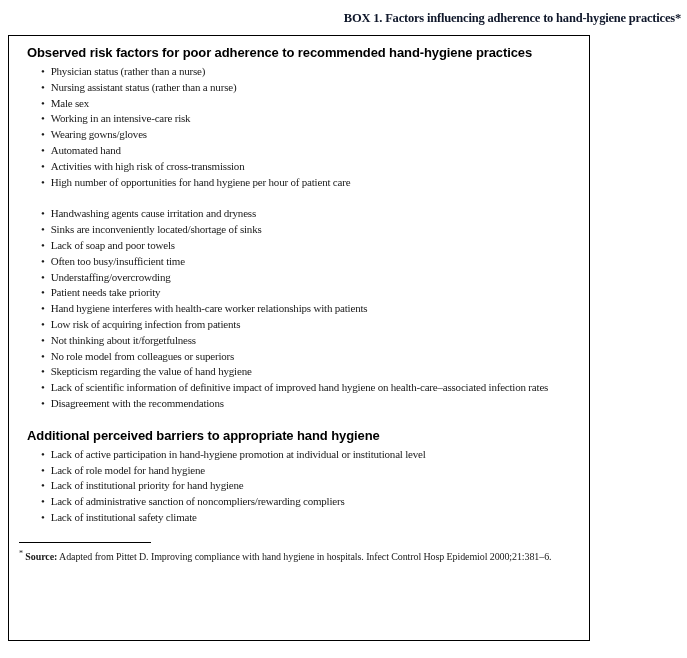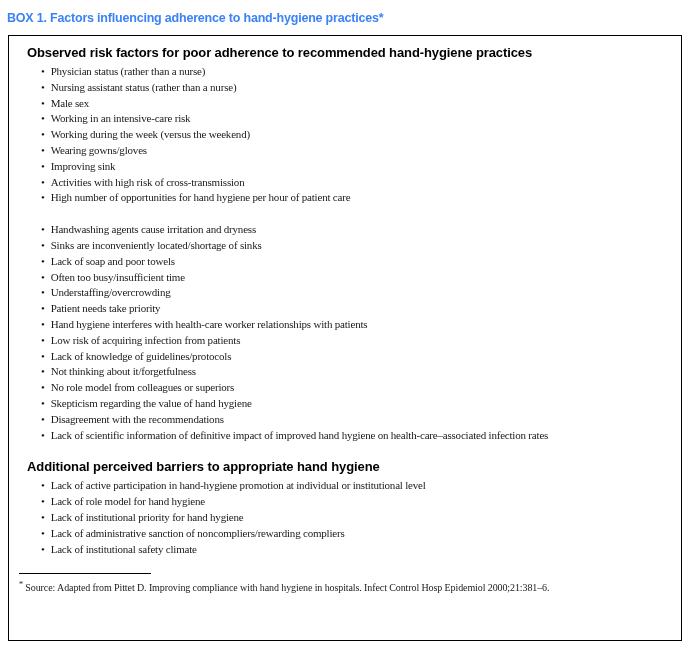--- a/index.html
+++ b/index.html
@@ -17,12 +17,13 @@
   }
   .box-title {
     margin: 10px 6px 0 7px;
-    font-family: Liberation Sans, sans-serif;
+    font-family: Liberation Serif, serif;
     font-weight: bold;
     font-size: 12.5px;
     line-height: 17px;
     letter-spacing: -0.2px;
-    color: #3b82f6;
+    color: #0f172a;
+    text-align: right;
   }
   .content-box {
     box-sizing: border-box;

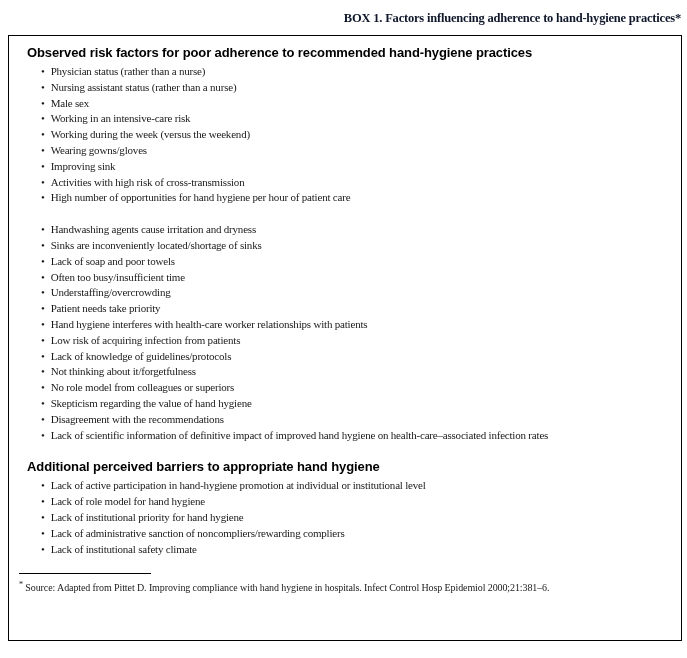--- a/index.html
+++ b/index.html
@@ -28,7 +28,7 @@
   .content-box {
     box-sizing: border-box;
     margin: 8px 5px 0 8px;
-    width: 674px;
+    width: 582px;
     height: 606px;
     border: 1.5px solid #000000;
     padding: 9px 8px 0 18px;

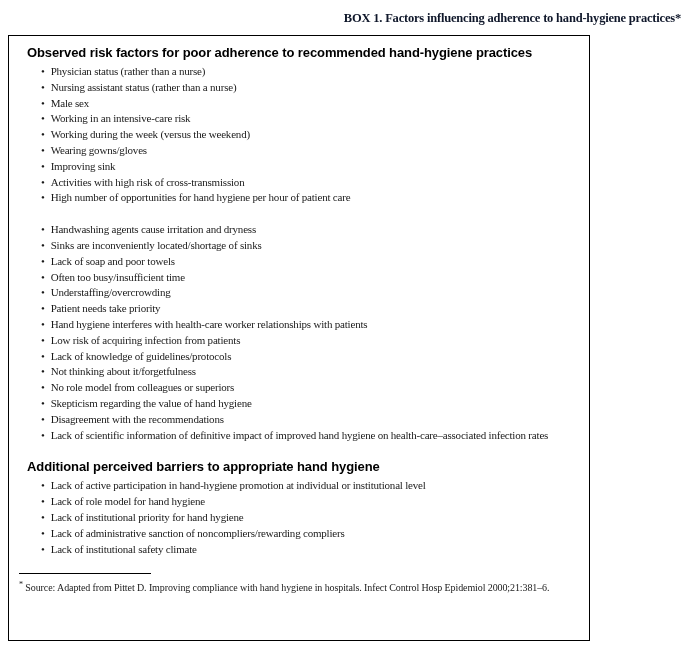--- a/index.html
+++ b/index.html
@@ -102,7 +102,6 @@
             <li class="bullet-item">Nursing assistant status (rather than a nurse)</li>
             <li class="bullet-item">Male sex</li>
             <li class="bullet-item">Working in an intensive-care risk</li>
-            <li class="bullet-item">Working during the week (versus the weekend)</li>
             <li class="bullet-item">Wearing gowns/gloves</li>
             <li class="bullet-item">Improving sink</li>
             <li class="bullet-item">Activities with high risk of cross-transmission</li>

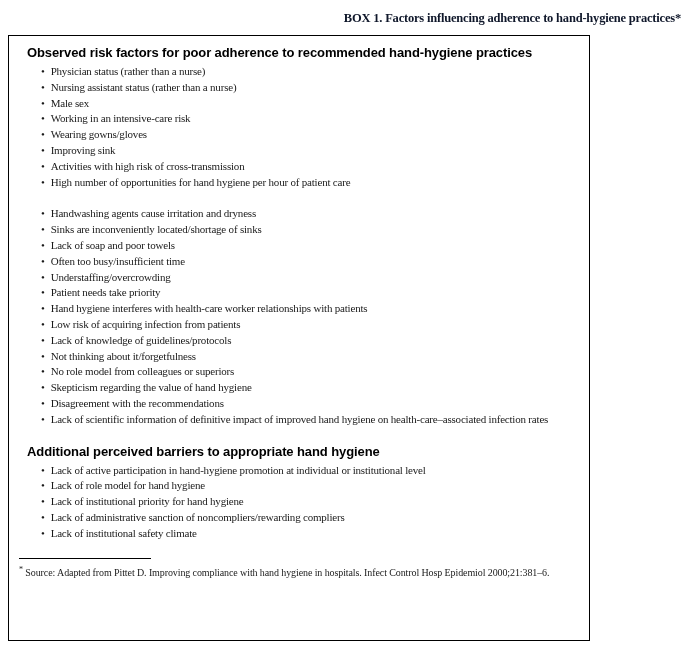--- a/index.html
+++ b/index.html
@@ -103,7 +103,7 @@
             <li class="bullet-item">Male sex</li>
             <li class="bullet-item">Working in an intensive-care risk</li>
             <li class="bullet-item">Wearing gowns/gloves</li>
-            <li class="bullet-item">Improving sink</li>
+            <li class="bullet-item">Automated hand</li>
             <li class="bullet-item">Activities with high risk of cross-transmission</li>
             <li class="bullet-item">High number of opportunities for hand hygiene per hour of patient care</li>
           </ul>

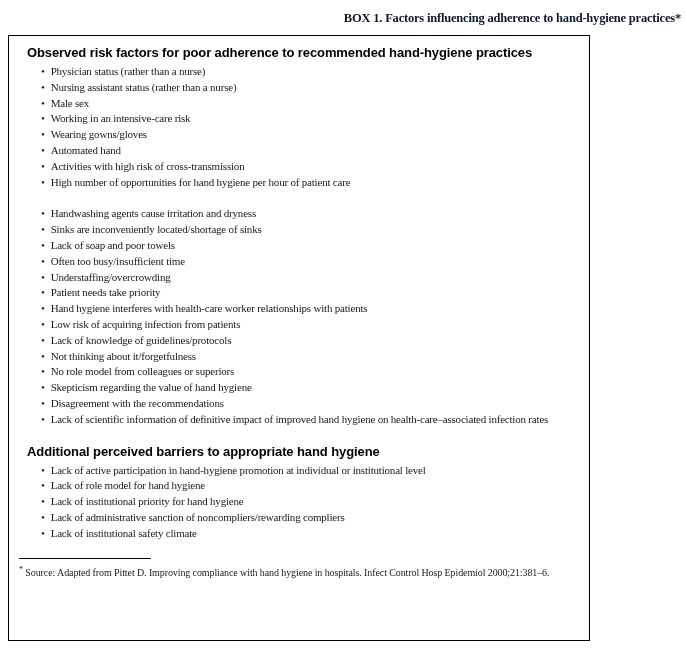--- a/index.html
+++ b/index.html
@@ -118,7 +118,6 @@
             <li class="bullet-item">Patient needs take priority</li>
             <li class="bullet-item">Hand hygiene interferes with health-care worker relationships with patients</li>
             <li class="bullet-item">Low risk of acquiring infection from patients</li>
-            <li class="bullet-item">Lack of knowledge of guidelines/protocols</li>
             <li class="bullet-item">Not thinking about it/forgetfulness</li>
             <li class="bullet-item">No role model from colleagues or superiors</li>
             <li class="bullet-item">Skepticism regarding the value of hand hygiene</li>

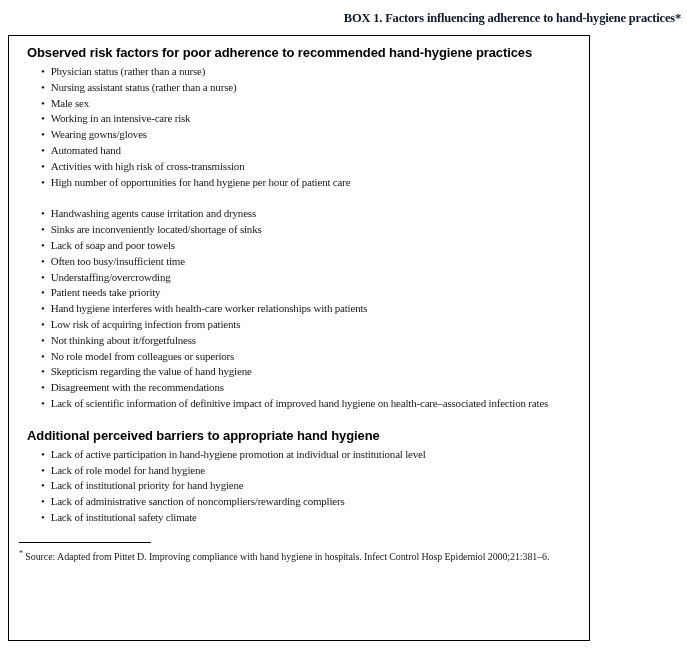--- a/index.html
+++ b/index.html
@@ -121,8 +121,8 @@
             <li class="bullet-item">Not thinking about it/forgetfulness</li>
             <li class="bullet-item">No role model from colleagues or superiors</li>
             <li class="bullet-item">Skepticism regarding the value of hand hygiene</li>
+            <li class="bullet-item">Lack of scientific information of definitive impact of improved hand hygiene on health-care–associated infection rates</li>
             <li class="bullet-item">Disagreement with the recommendations</li>
-            <li class="bullet-item">Lack of scientific information of definitive impact of improved hand hygiene on health-care–associated infection rates</li>
           </ul>
         </section>
         <section class="box-section">

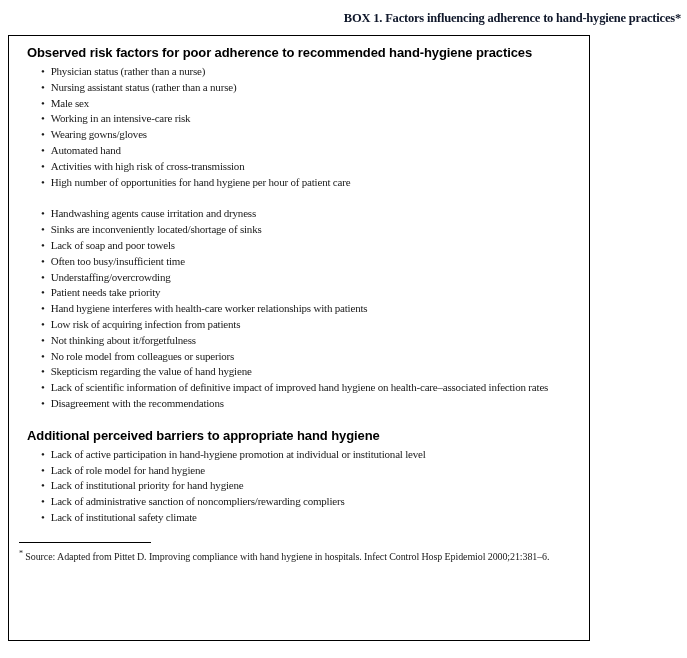--- a/index.html
+++ b/index.html
@@ -82,7 +82,7 @@
     font-size: 8px;
   }
   .fn-label {
-    font-weight: normal;
+    font-weight: bold;
   }
 </style>
 </head>

